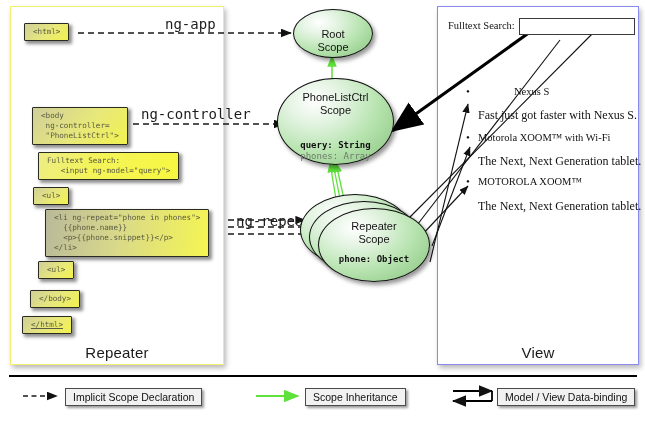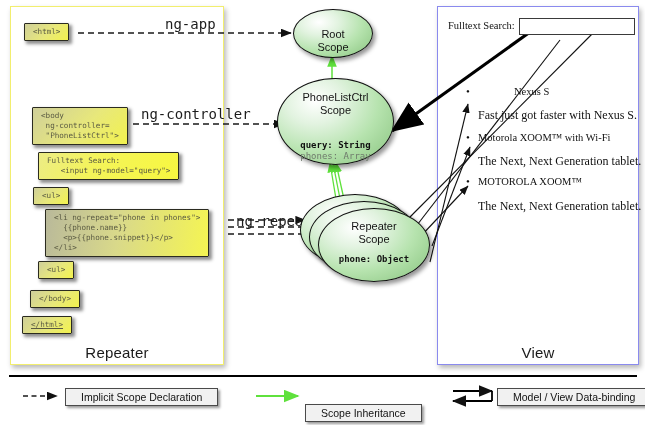--- a/index.html
+++ b/index.html
@@ -100,7 +100,7 @@
     background:#f1f1f1;
     box-shadow:1.6px 1.6px 2.5px rgba(0,0,0,.4);
     font-size:10.5px;color:#111;
-    padding:2px 15px;white-space:nowrap;
+    padding:2px 7px;white-space:nowrap;
   }
 </style>
 </head>

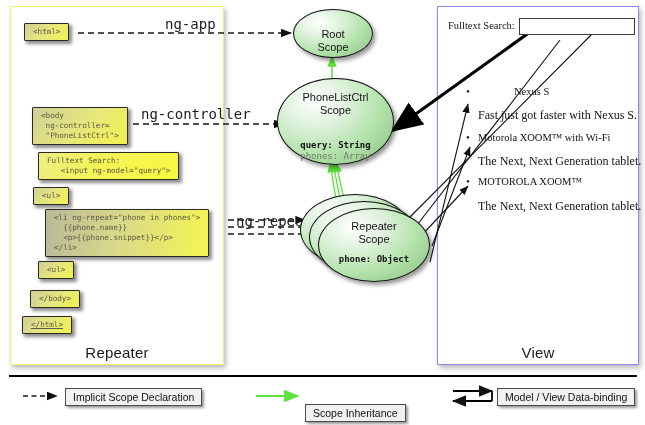--- a/index.html
+++ b/index.html
@@ -248,7 +248,7 @@
   <div id="legend-rule"></div>
 
   <div class="lg-box" style="left:65px;top:388px;">Implicit Scope Declaration</div>
-  <div class="lg-box" style="left:305px;top:404px;text-align:center;">Scope Inheritance</div>
+  <div class="lg-box" style="left:305px;top:388px;text-align:center;">Scope Inheritance</div>
   <div class="lg-box" style="left:497px;top:388px;">Model / View Data-binding</div>
 
 </div>

